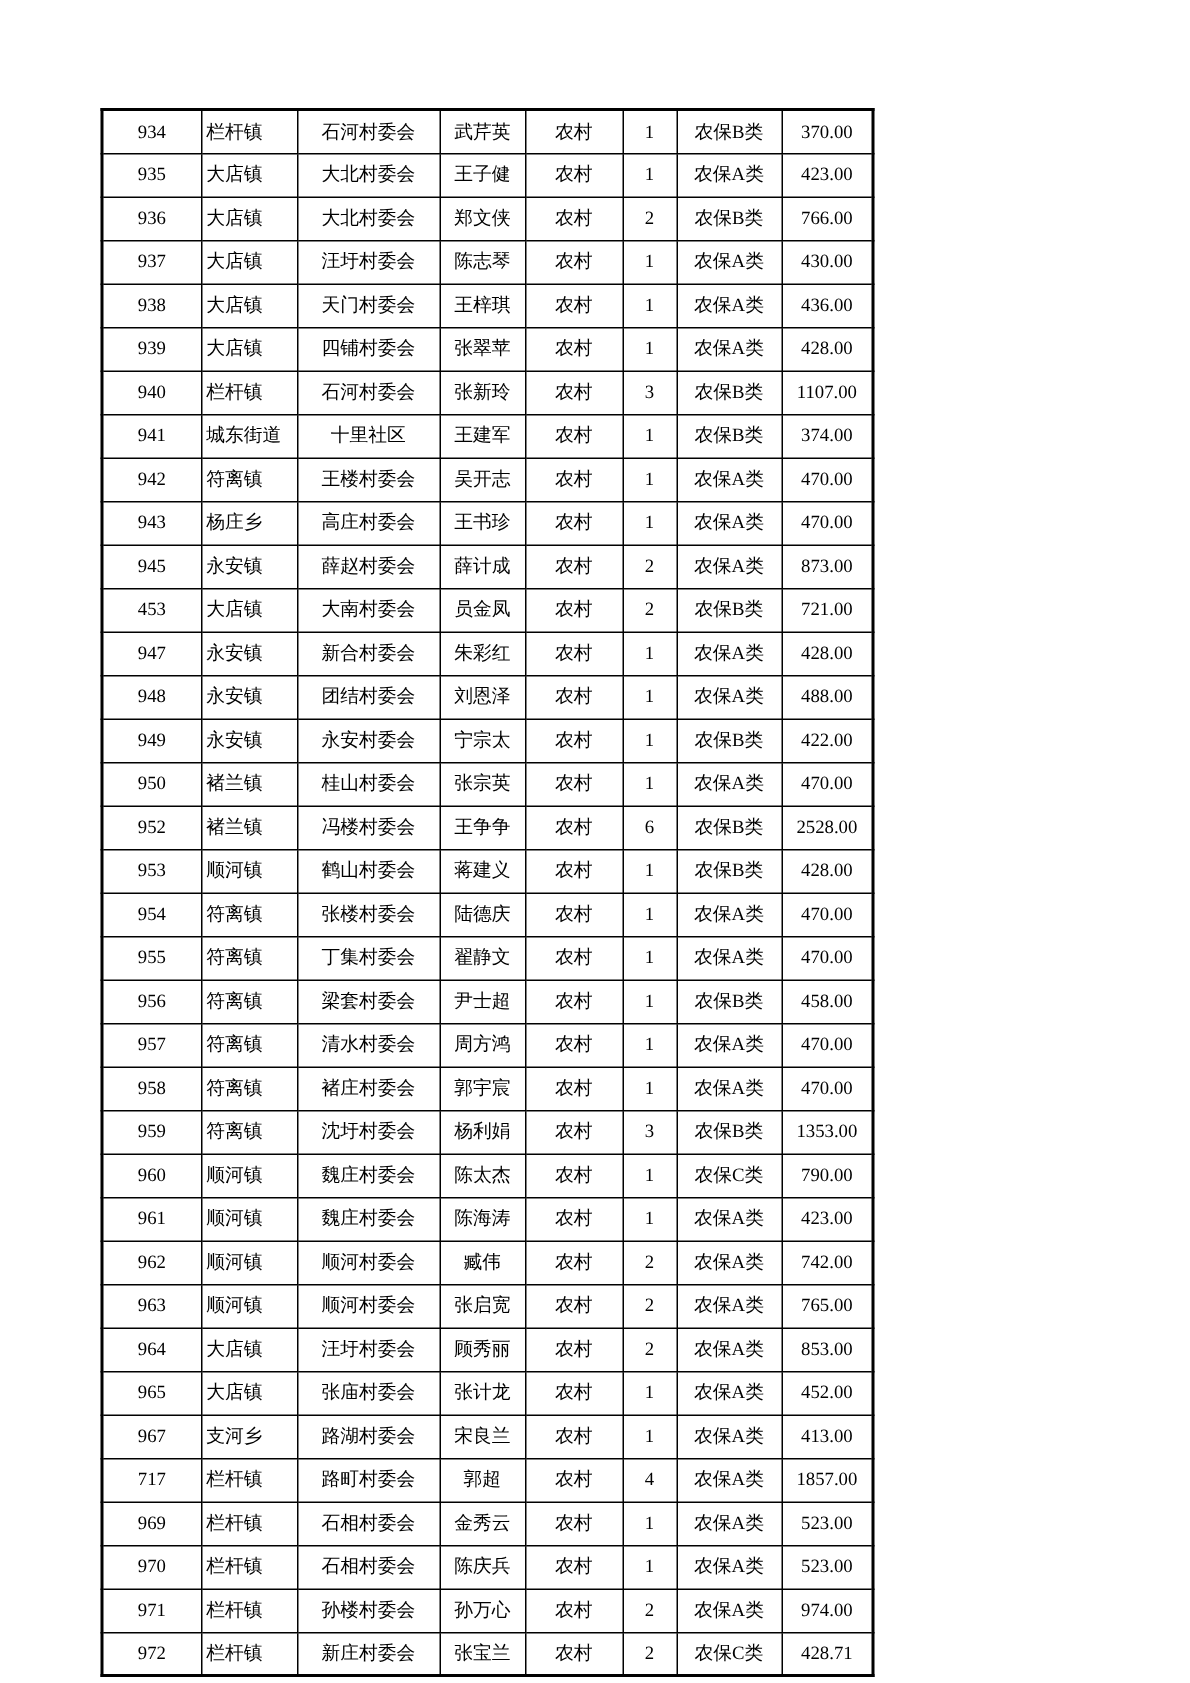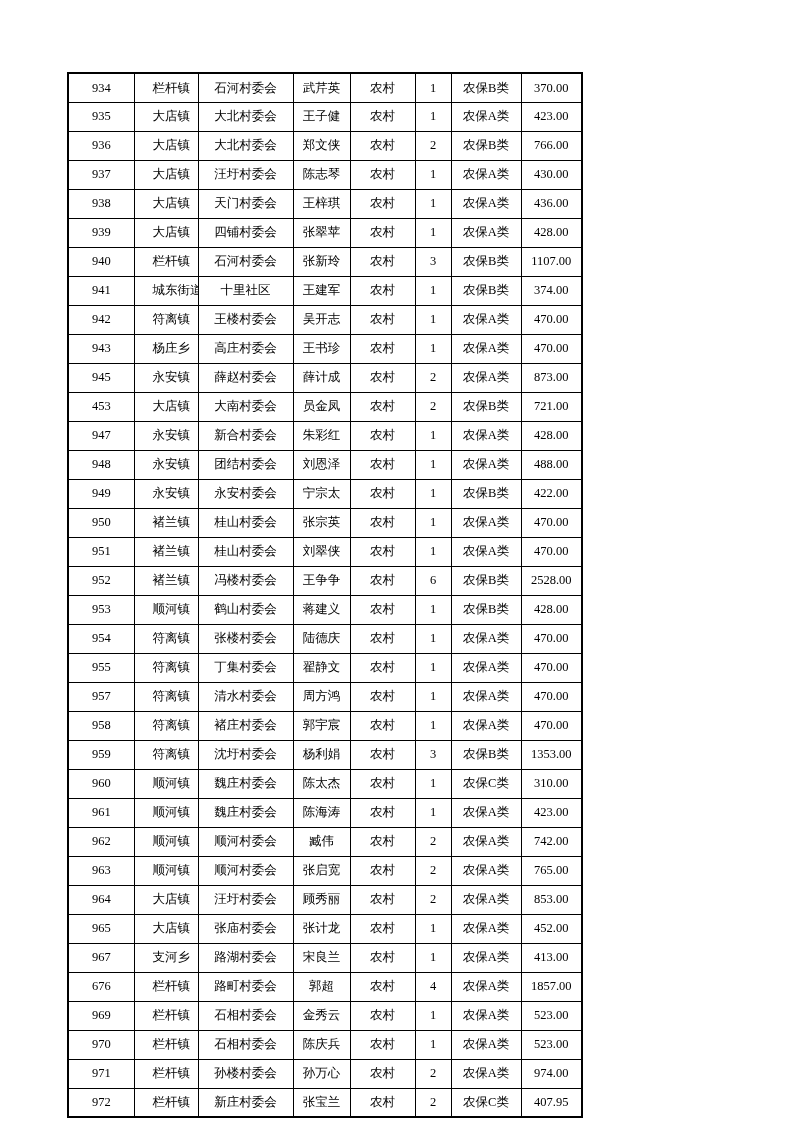--- a/index.html
+++ b/index.html
@@ -44,7 +44,7 @@
   }
   table.grid td.col-town {
     text-align: left;
-    padding-left: 18px;
+    padding-left: 3px;
   }
 </style>
 </head>

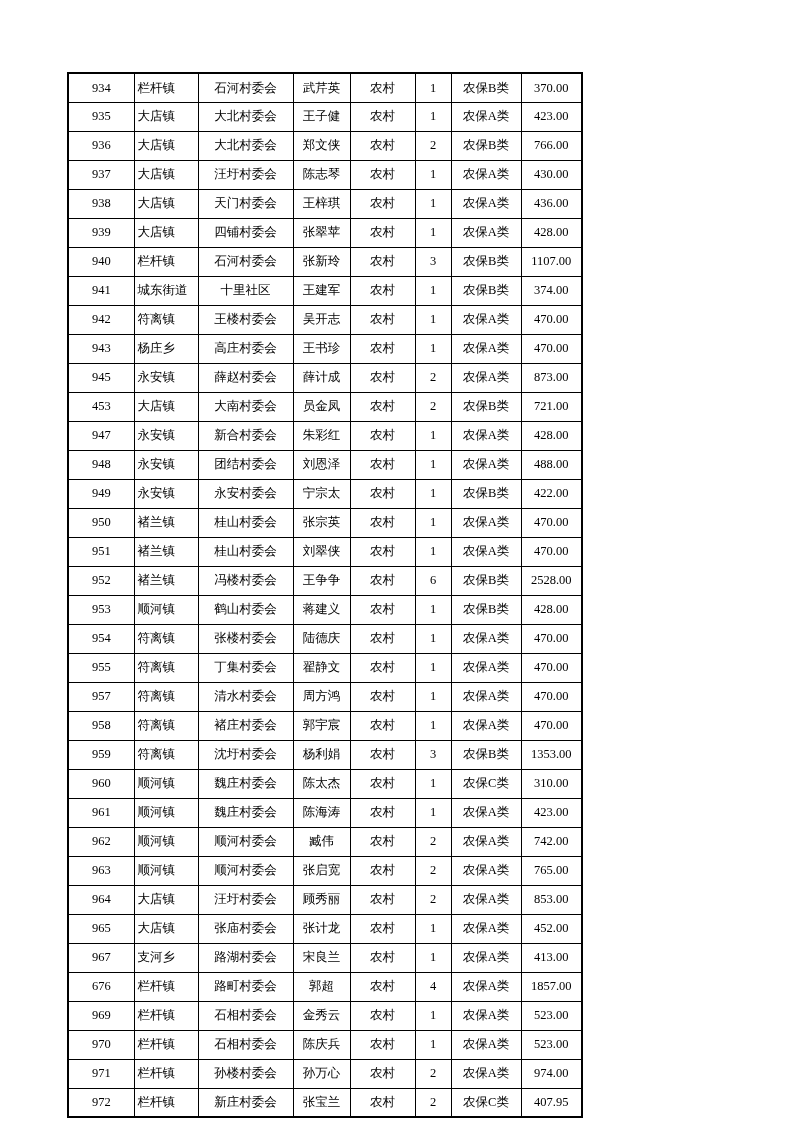--- a/index.html
+++ b/index.html
@@ -224,16 +224,6 @@
           <td class="col-amount">470.00</td>
         </tr>
         <tr>
-          <td class="col-seq">951</td>
-          <td class="col-town">褚兰镇</td>
-          <td class="col-village">桂山村委会</td>
-          <td class="col-name">刘翠侠</td>
-          <td class="col-type">农村</td>
-          <td class="col-count">1</td>
-          <td class="col-category">农保A类</td>
-          <td class="col-amount">470.00</td>
-        </tr>
-        <tr>
           <td class="col-seq">952</td>
           <td class="col-town">褚兰镇</td>
           <td class="col-village">冯楼村委会</td>

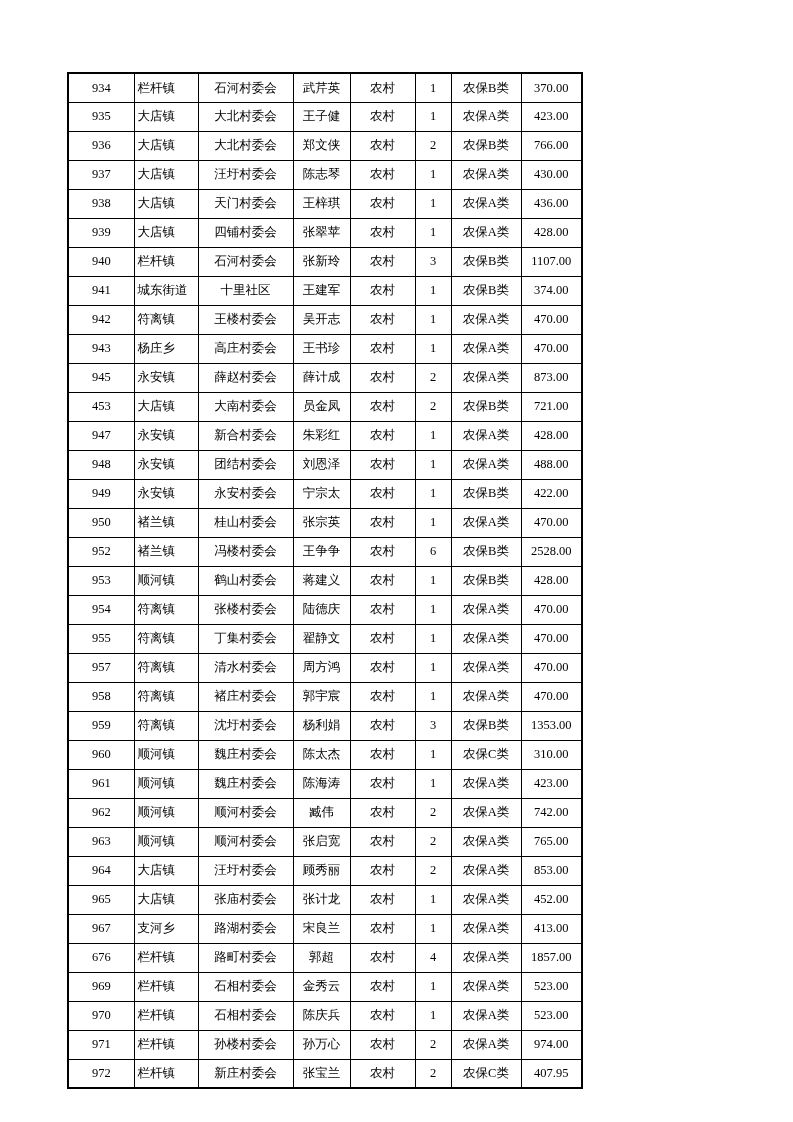--- a/index.html
+++ b/index.html
@@ -264,6 +264,16 @@
           <td class="col-amount">470.00</td>
         </tr>
         <tr>
+          <td class="col-seq">956</td>
+          <td class="col-town">符离镇</td>
+          <td class="col-village">梁套村委会</td>
+          <td class="col-name">尹士超</td>
+          <td class="col-type">农村</td>
+          <td class="col-count">1</td>
+          <td class="col-category">农保B类</td>
+          <td class="col-amount">458.00</td>
+        </tr>
+        <tr>
           <td class="col-seq">957</td>
           <td class="col-town">符离镇</td>
           <td class="col-village">清水村委会</td>

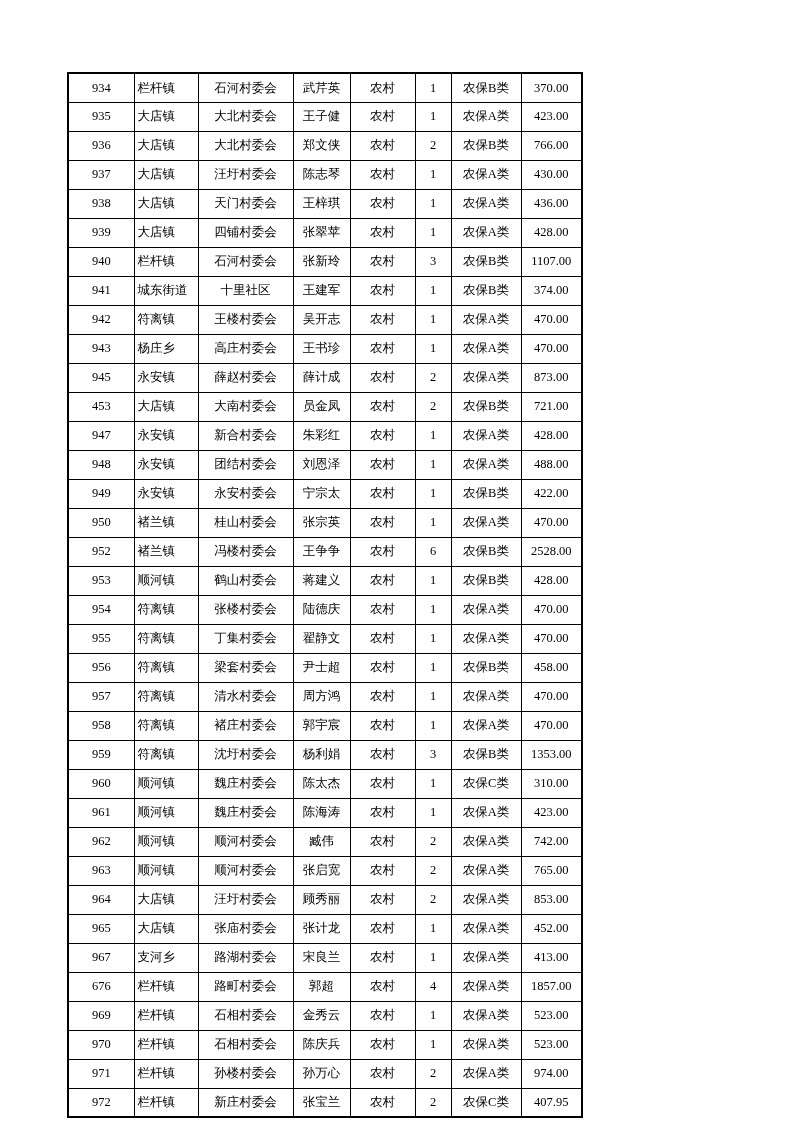--- a/index.html
+++ b/index.html
@@ -311,7 +311,7 @@
           <td class="col-type">农村</td>
           <td class="col-count">1</td>
           <td class="col-category">农保C类</td>
-          <td class="col-amount">310.00</td>
+          <td class="col-amount">790.00</td>
         </tr>
         <tr>
           <td class="col-seq">961</td>

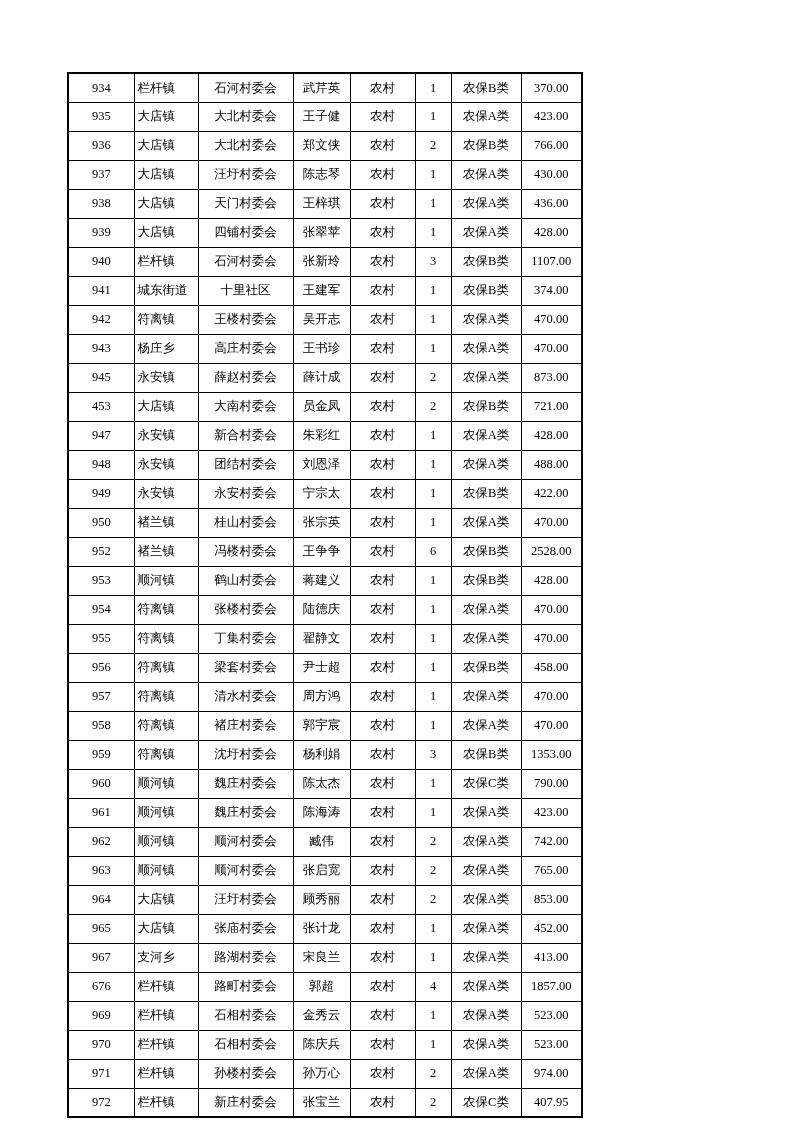--- a/index.html
+++ b/index.html
@@ -374,7 +374,7 @@
           <td class="col-amount">413.00</td>
         </tr>
         <tr>
-          <td class="col-seq">676</td>
+          <td class="col-seq">717</td>
           <td class="col-town">栏杆镇</td>
           <td class="col-village">路町村委会</td>
           <td class="col-name">郭超</td>

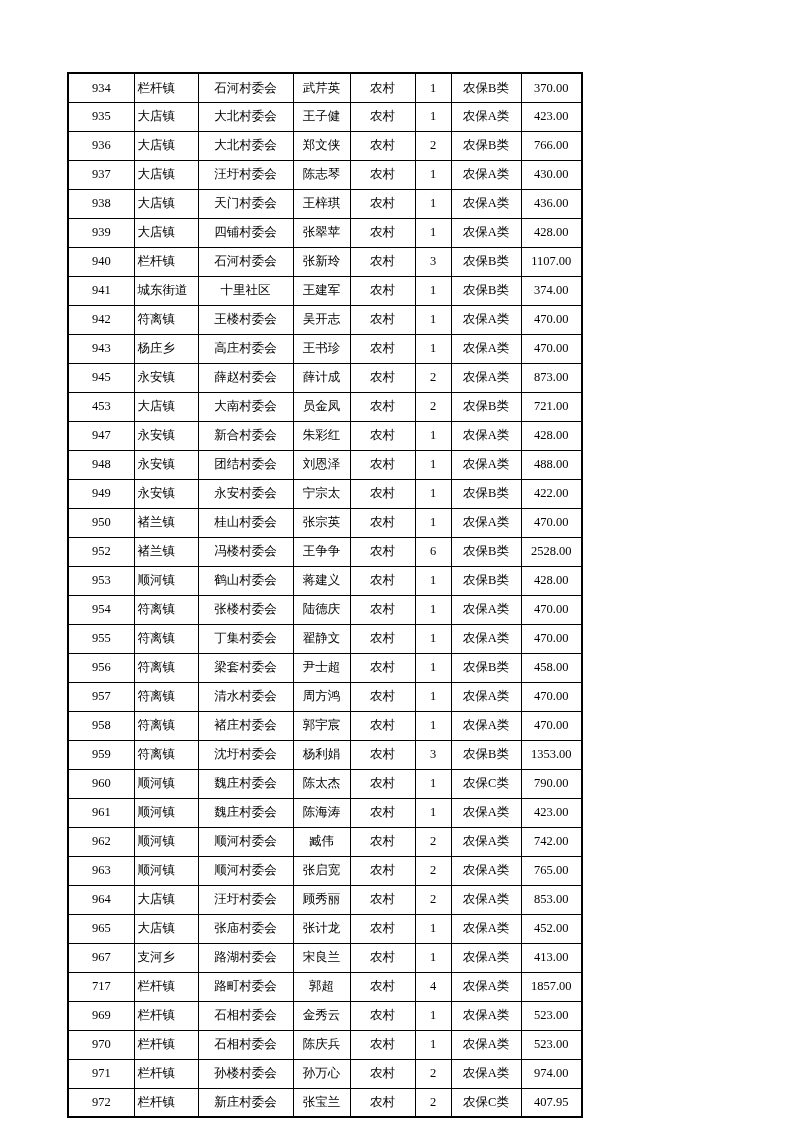--- a/index.html
+++ b/index.html
@@ -421,7 +421,7 @@
           <td class="col-type">农村</td>
           <td class="col-count">2</td>
           <td class="col-category">农保C类</td>
-          <td class="col-amount">407.95</td>
+          <td class="col-amount">428.71</td>
         </tr>
       </tbody>
   </table>

